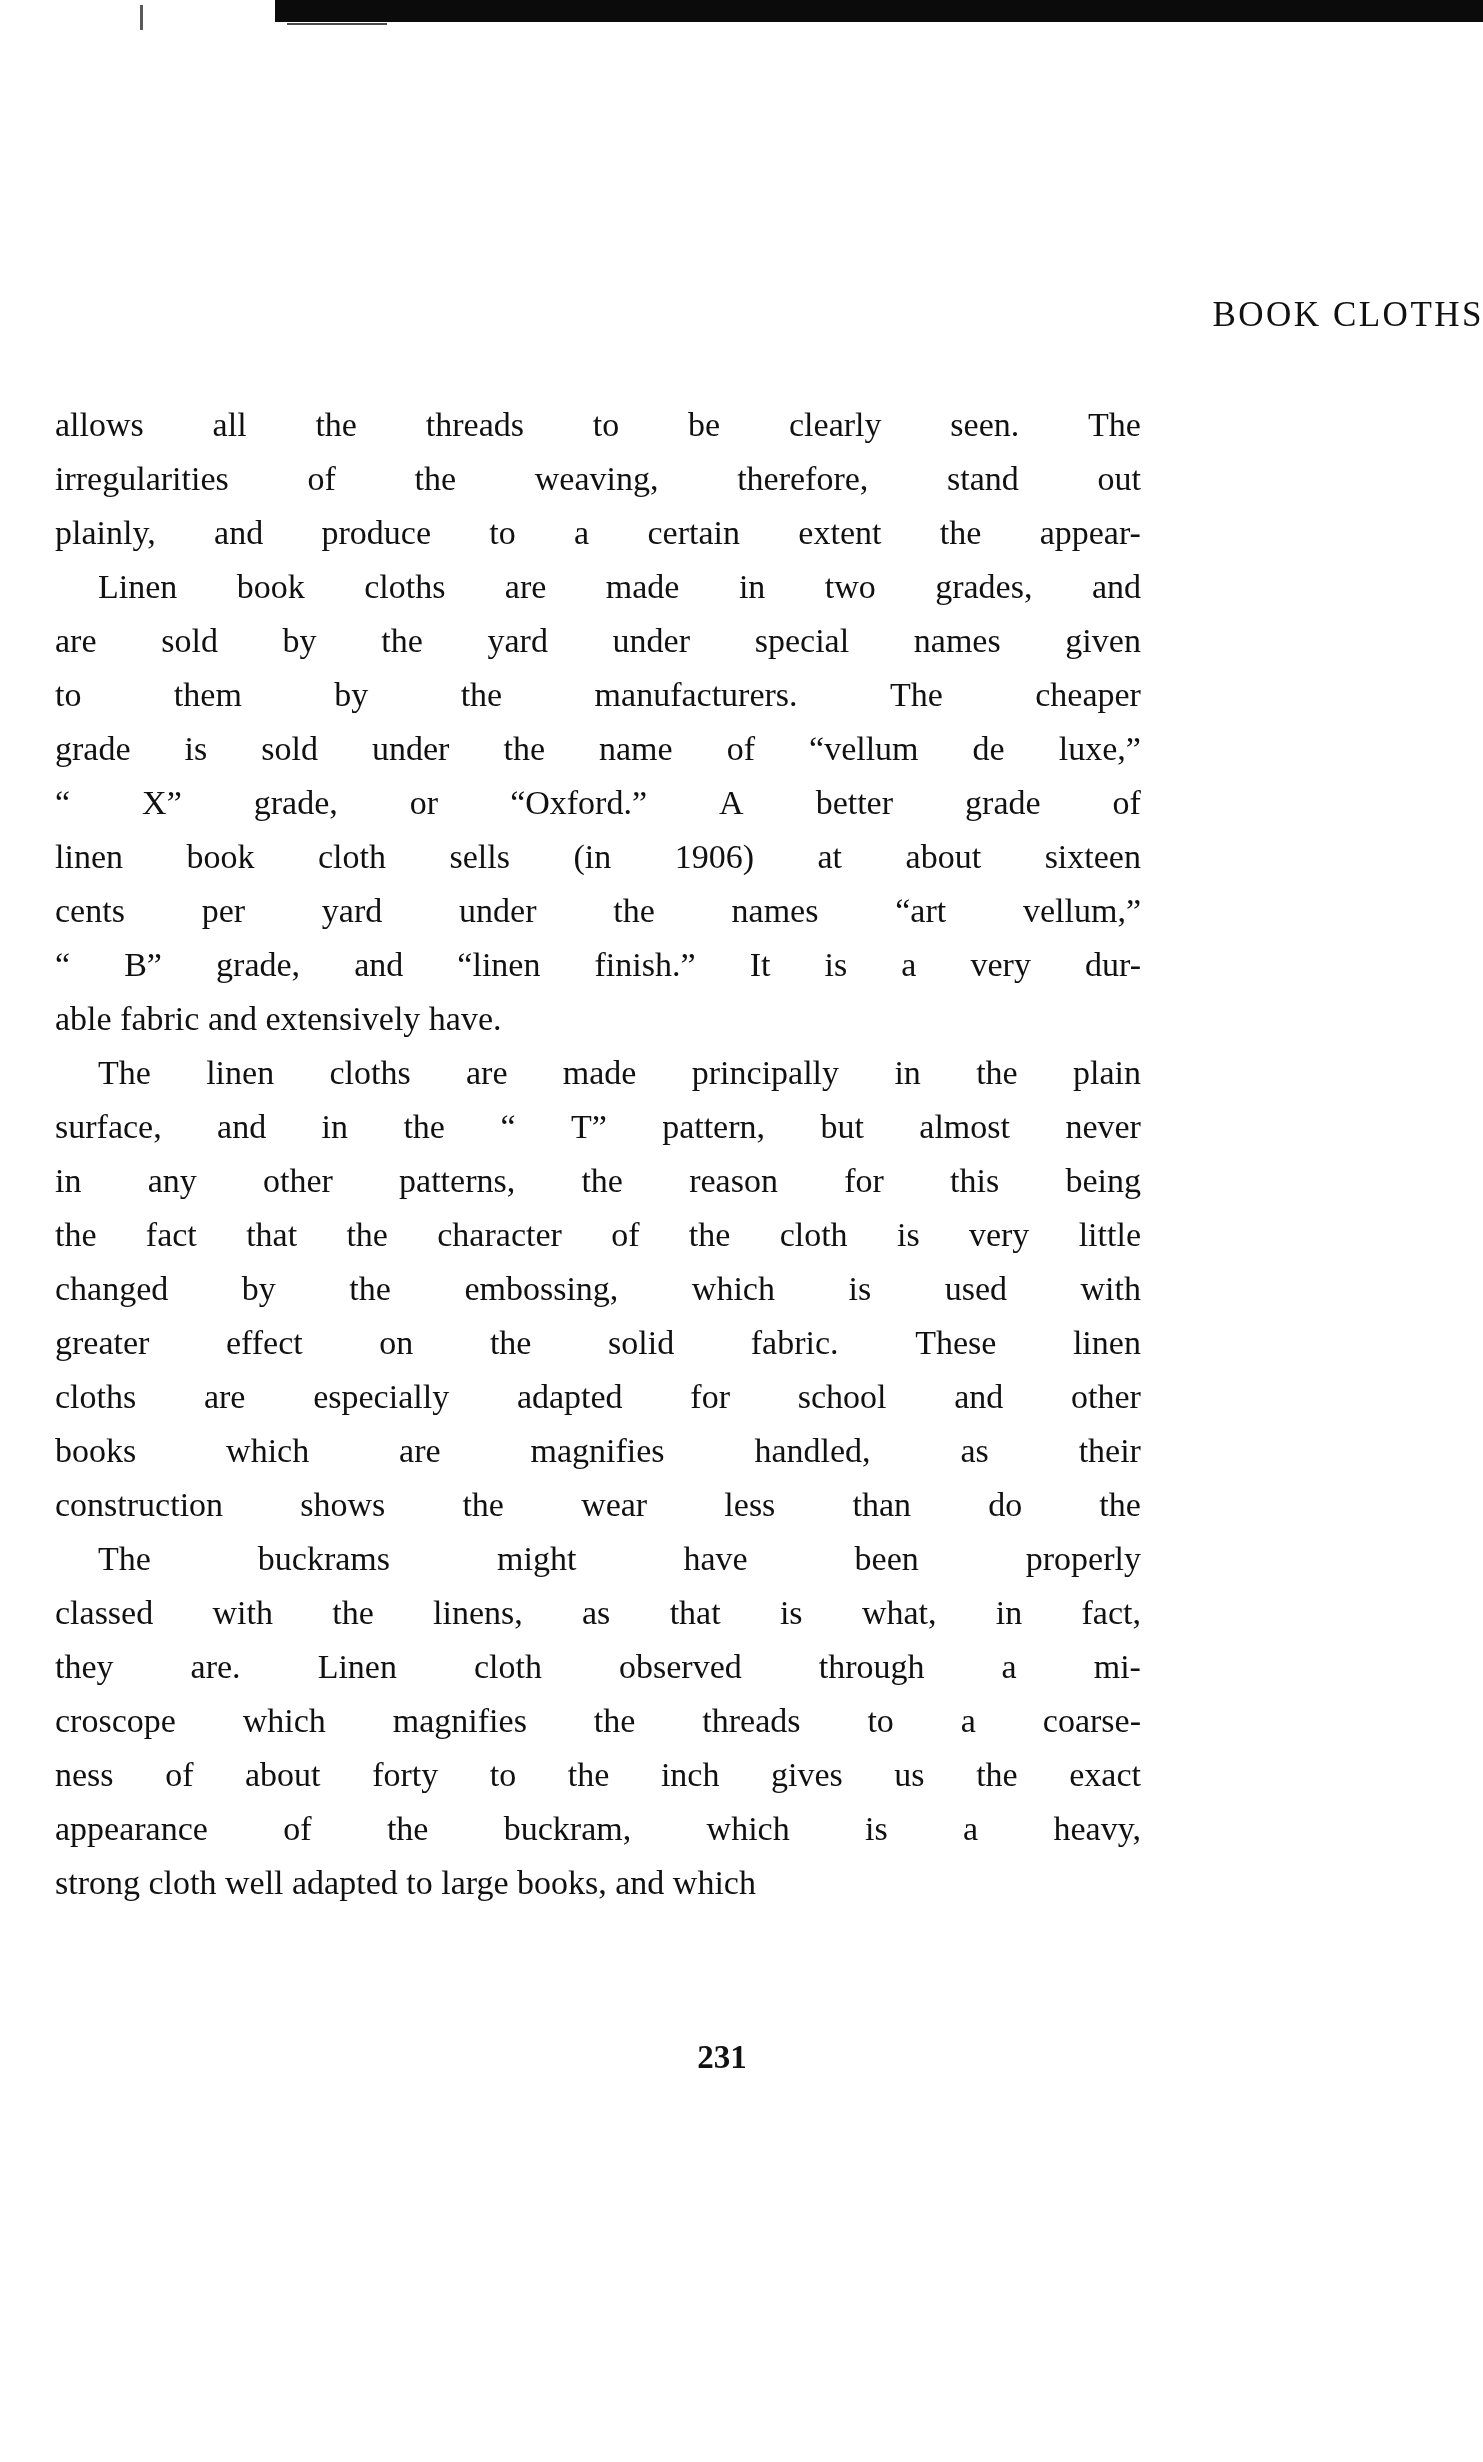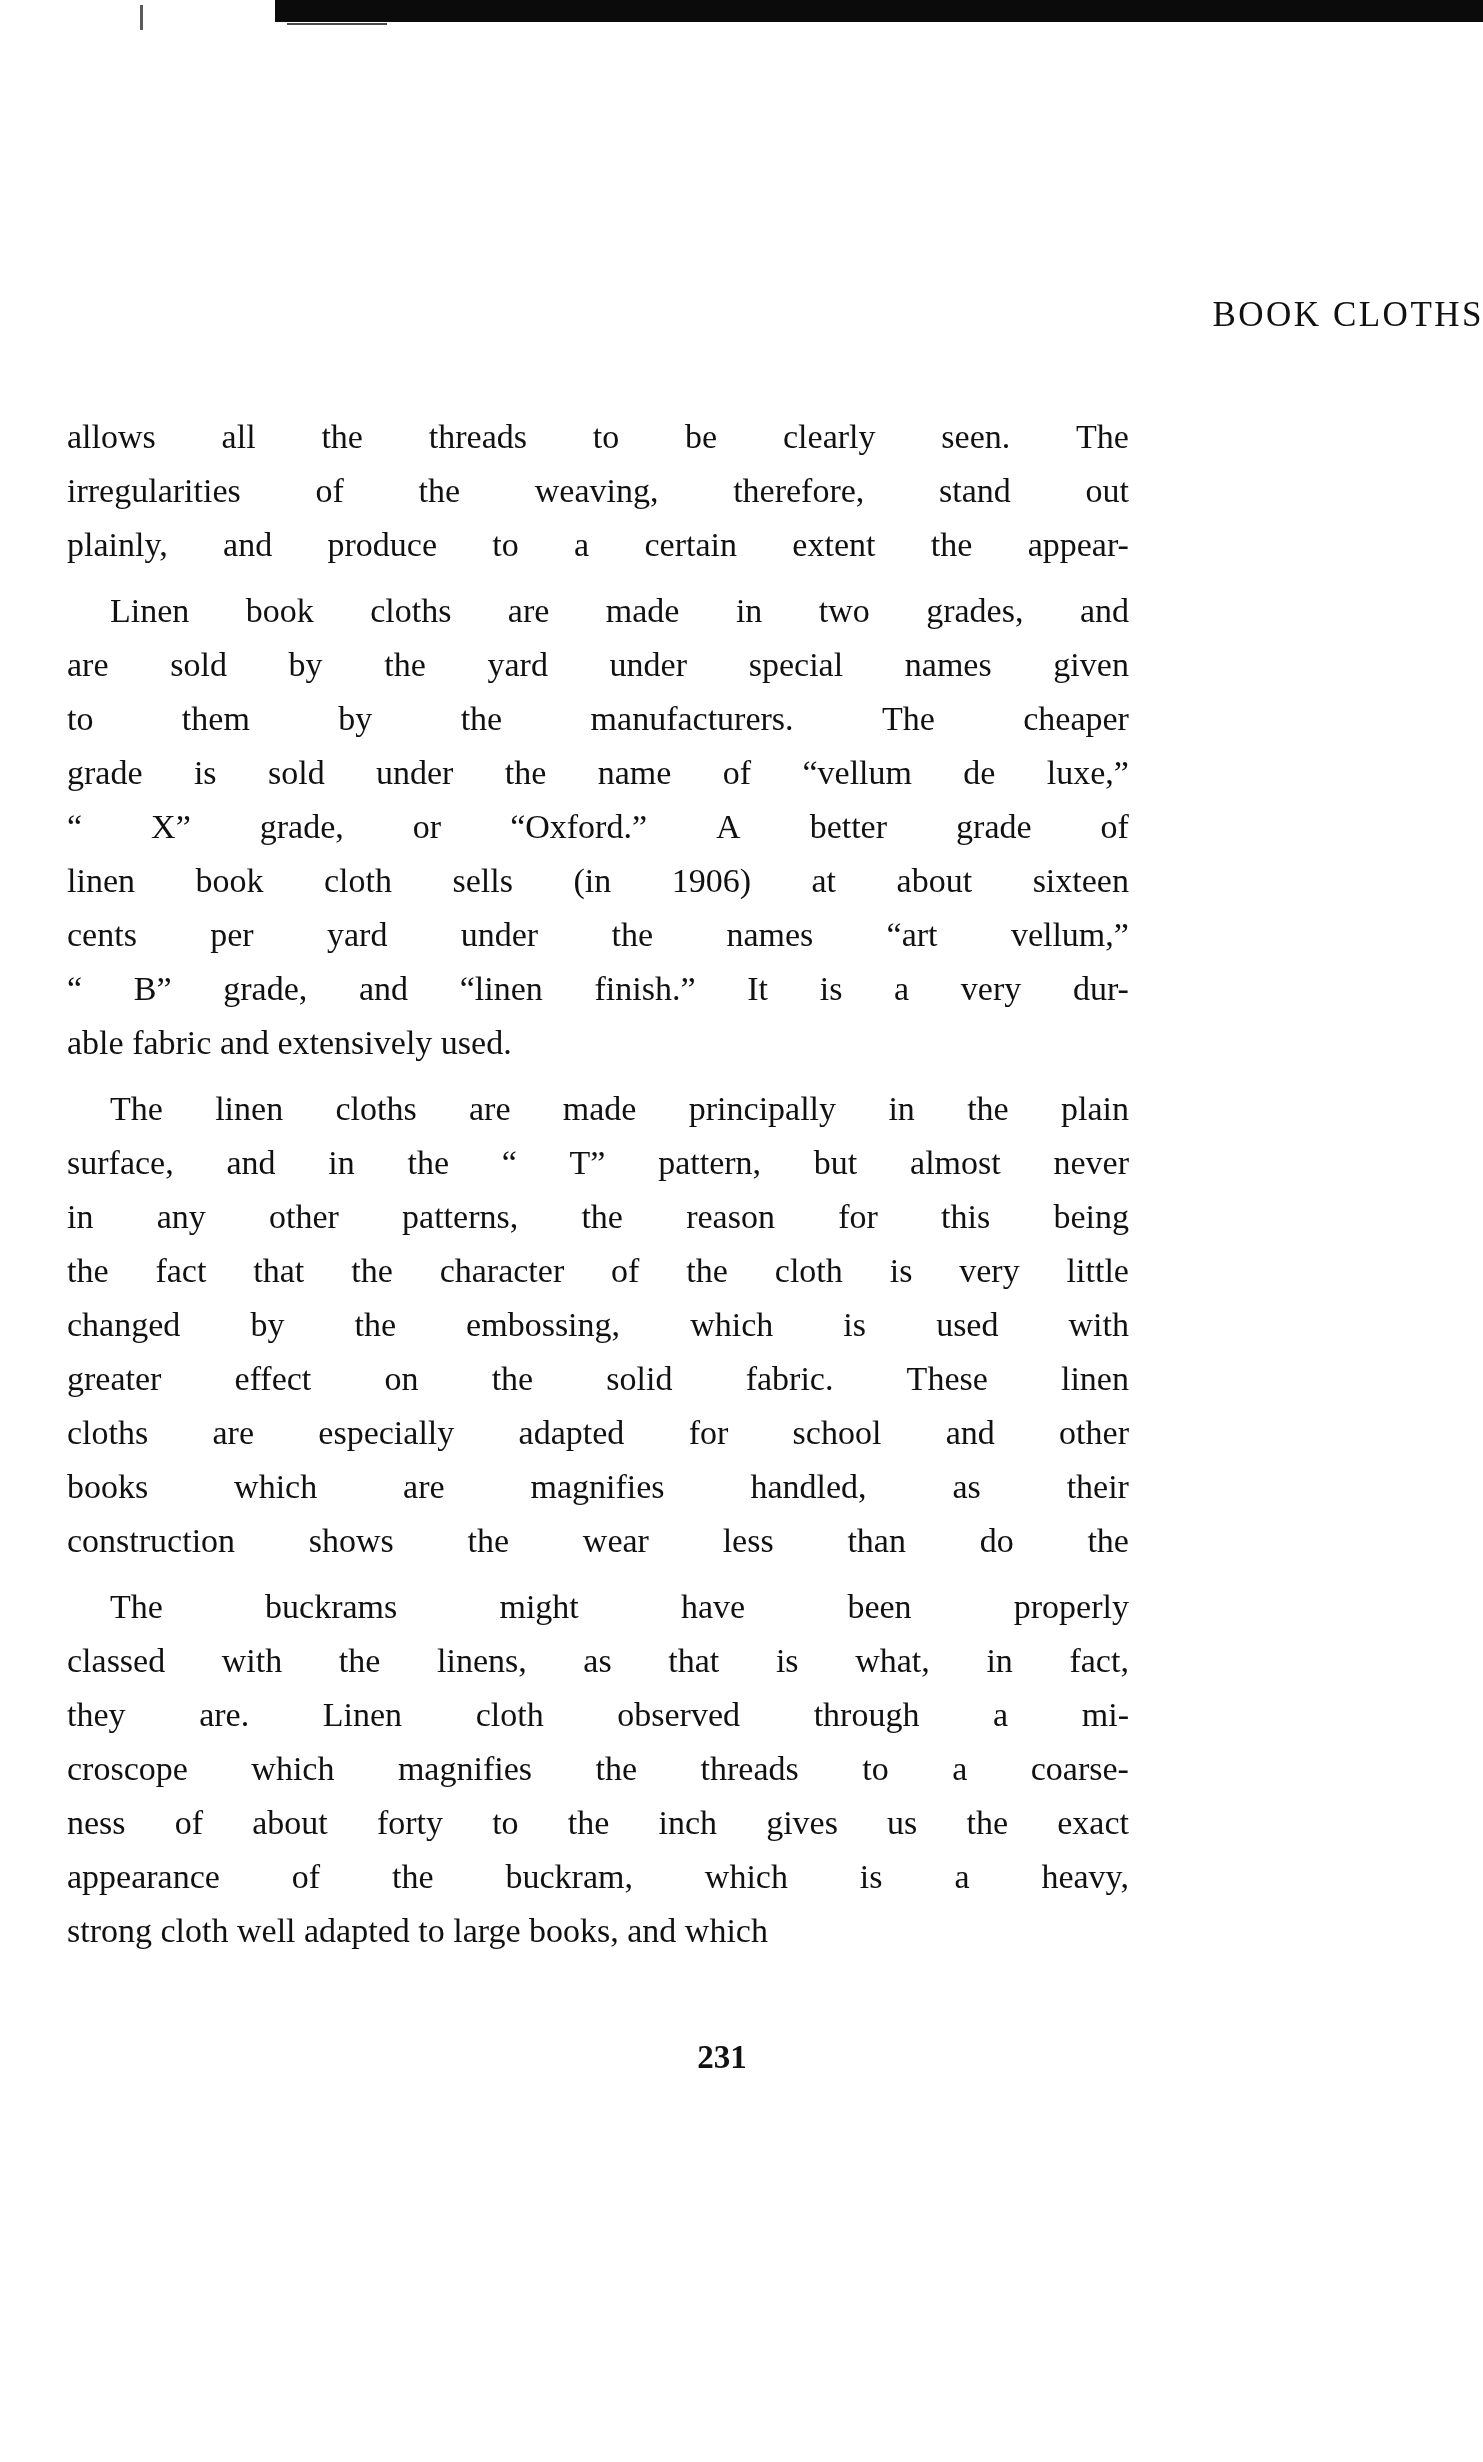--- a/index.html
+++ b/index.html
@@ -69,7 +69,7 @@
   }
 
   .para {
-    margin: 12px;
+    margin: 0;
     padding: 0;
   }
 

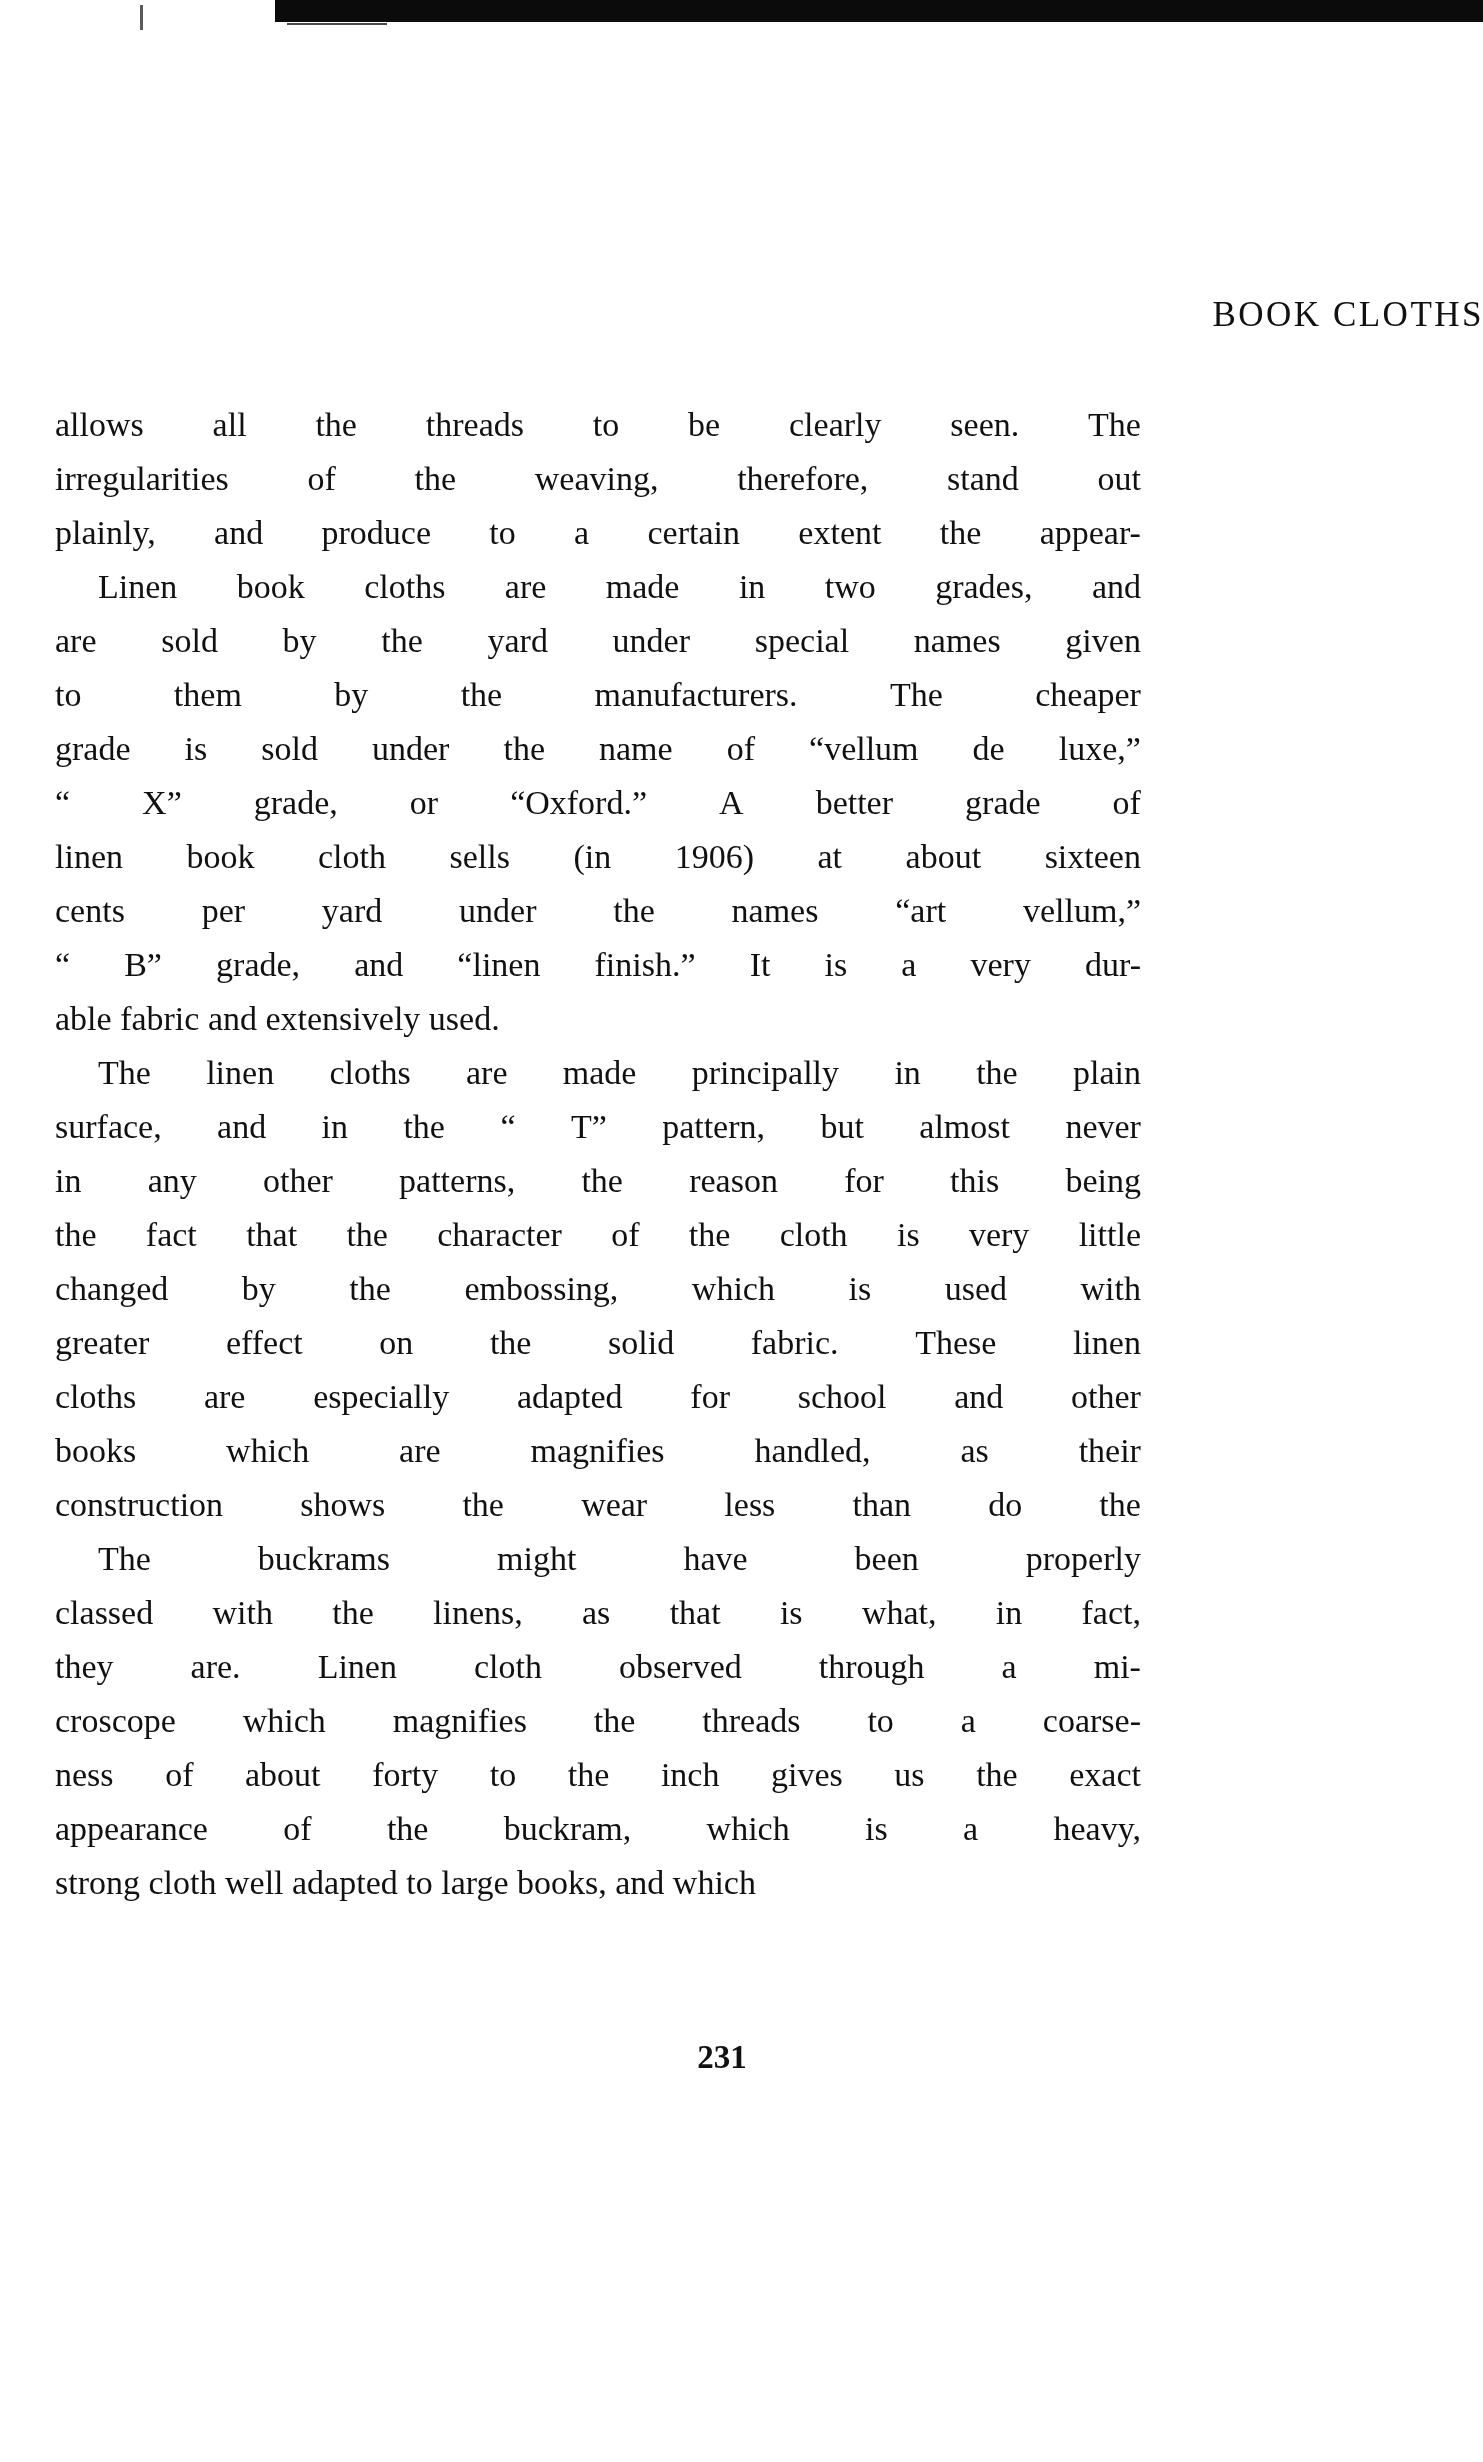--- a/index.html
+++ b/index.html
@@ -129,7 +129,7 @@
         <div class="line"><span>linen</span><span>book</span><span>cloth</span><span>sells</span><span>(in</span><span>1906)</span><span>at</span><span>about</span><span>sixteen</span></div>
         <div class="line"><span>cents</span><span>per</span><span>yard</span><span>under</span><span>the</span><span>names</span><span>“art</span><span>vellum,”</span></div>
         <div class="line"><span>“</span><span>B”</span><span>grade,</span><span>and</span><span>“linen</span><span>finish.”</span><span>It</span><span>is</span><span>a</span><span>very</span><span>dur-</span></div>
-        <div class="line last"><span>able fabric and extensively used.</span></div>
+        <div class="line last"><span>able fabric and extensively have.</span></div>
       </div>
       <div class="para">
         <div class="line" style="padding-left: 43px;"><span>The</span><span>linen</span><span>cloths</span><span>are</span><span>made</span><span>principally</span><span>in</span><span>the</span><span>plain</span></div>

